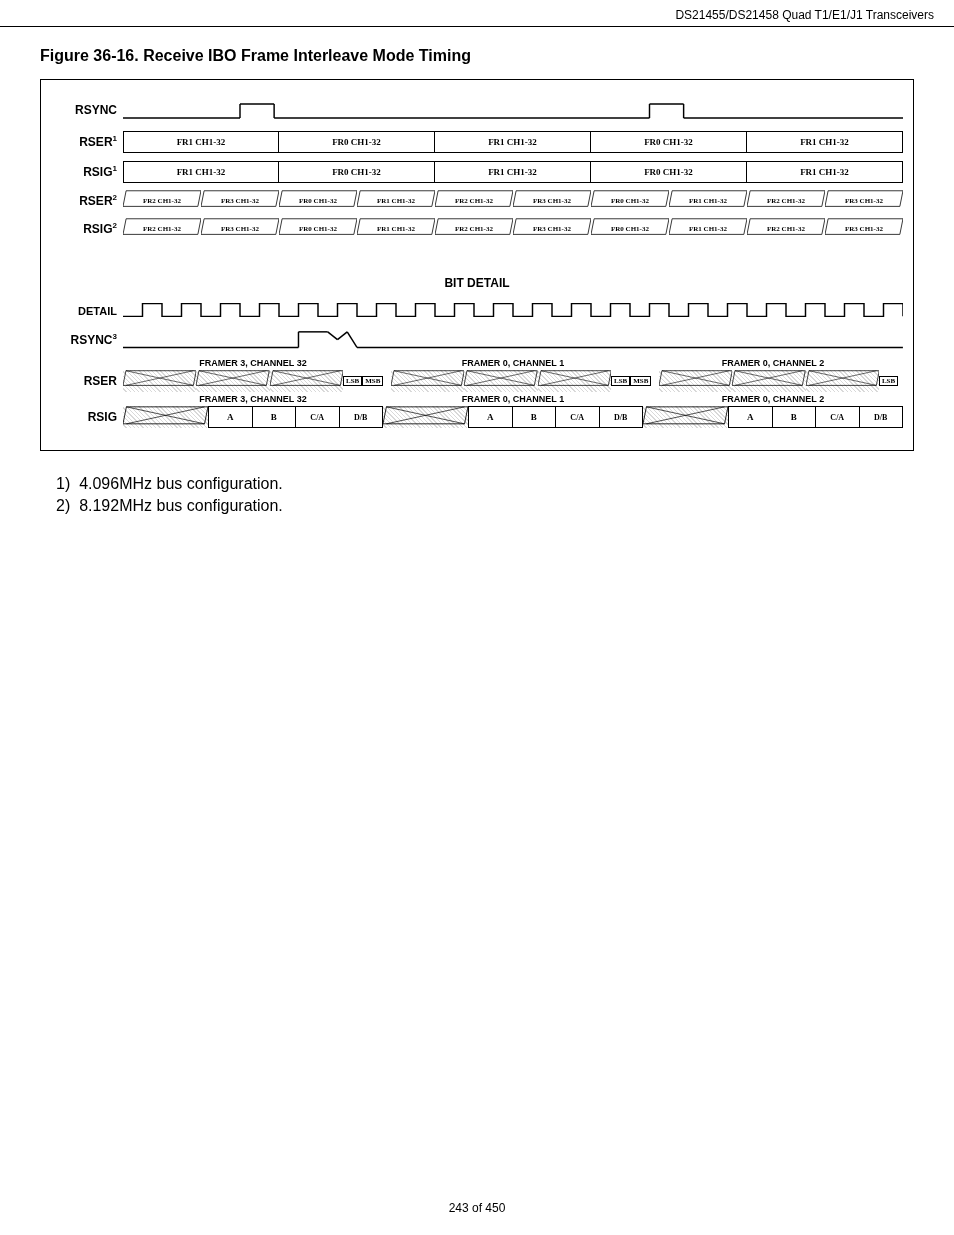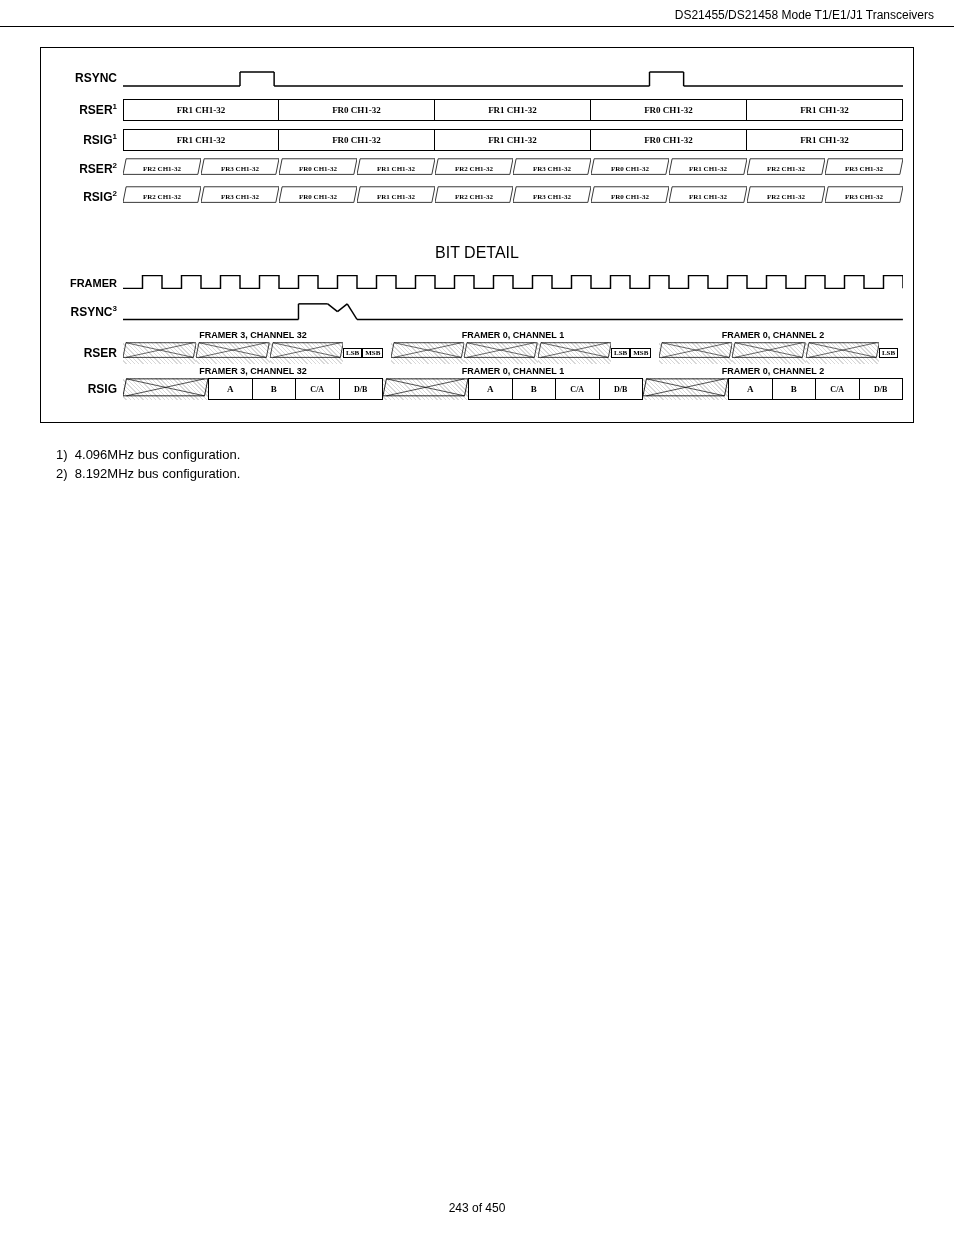--- a/index.html
+++ b/index.html
@@ -168,7 +168,7 @@
 <body>
 
 <div class="header-bar">
-  <span>DS21455/DS21458 Mode T1/E1/J1 Transceivers</span>
+  <span>DS21455/DS21458 Quad T1/E1/J1 Transceivers</span>
 </div>
 
 <div class="page-content">

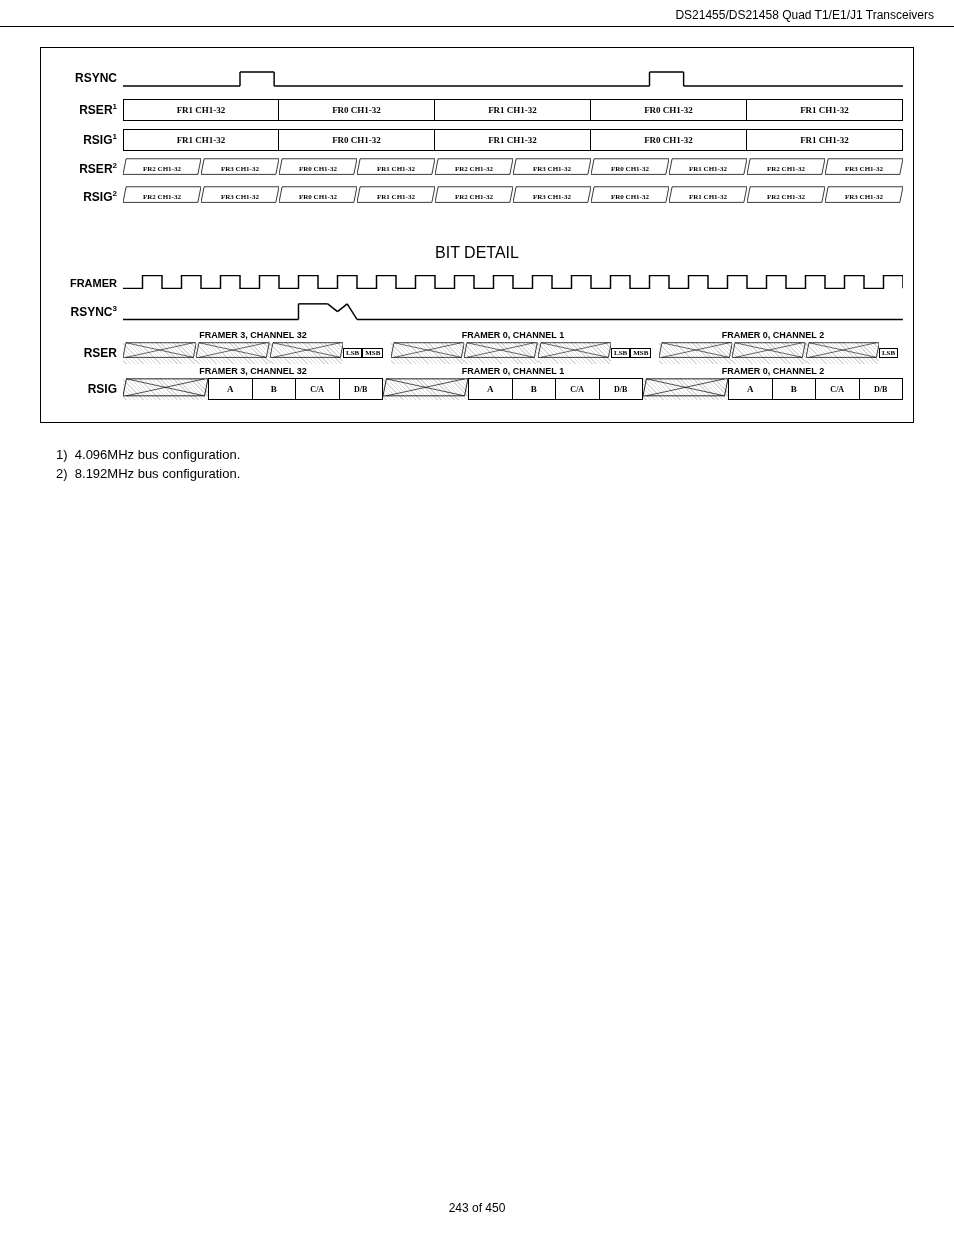--- a/index.html
+++ b/index.html
@@ -173,6 +173,7 @@
 
 <div class="page-content">
 
+  <div class="figure-title">Figure 36-16. Receive IBO Frame Interleave Mode Timing</div>
 
   <div class="diagram-box">
 

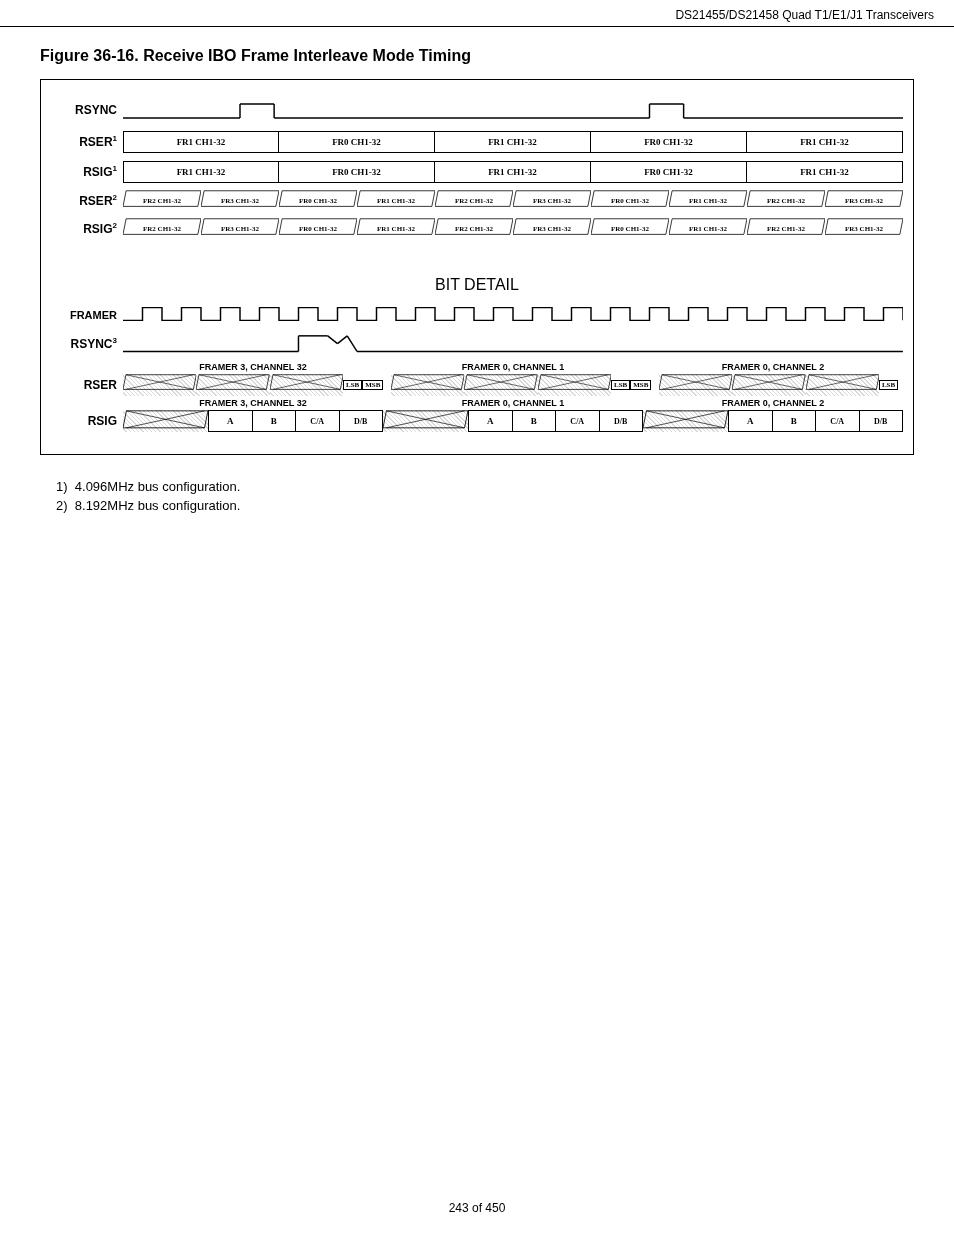--- a/index.html
+++ b/index.html
@@ -89,8 +89,8 @@
     
     .bit-detail-title {
       text-align: center;
-      font-size: 16px;
-      font-weight: normal;
+      font-size: 12px;
+      font-weight: bold;
       margin: 10px 0 10px;
     }
     .clock-row {

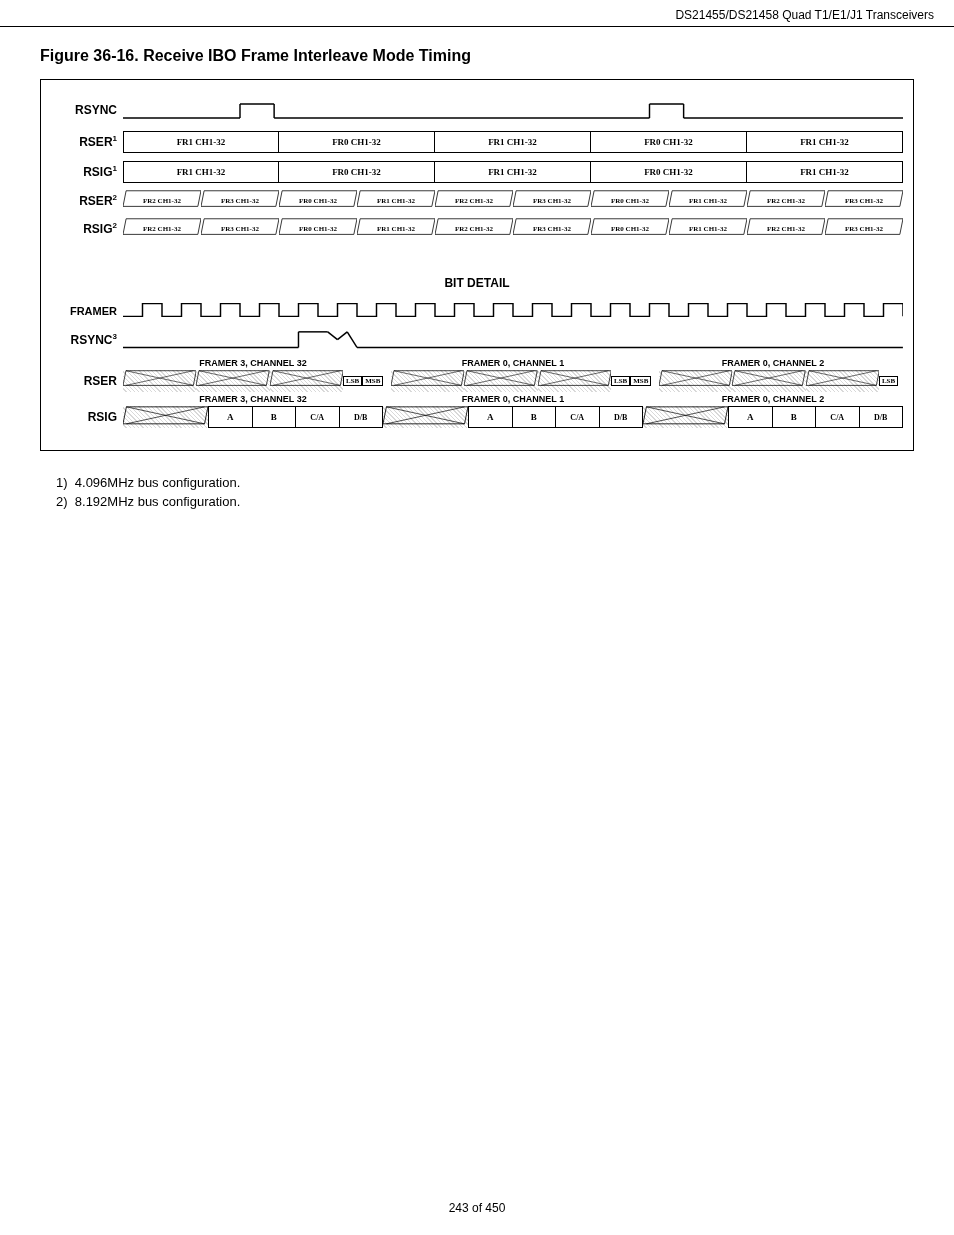--- a/index.html
+++ b/index.html
@@ -390,7 +390,7 @@
     <div class="bit-detail-title">BIT DETAIL</div>
 
     <div class="timing-row" style="margin-bottom:4px;">
-      <div class="row-label" style="font-size:11px;">FRAMER</div>
+      <div class="row-label" style="font-size:11px;">DETAIL</div>
       <div class="timing-content clock-row" style="height:22px;">
         <svg viewBox="0 0 800 22" preserveAspectRatio="none" xmlns="http://www.w3.org/2000/svg">
 

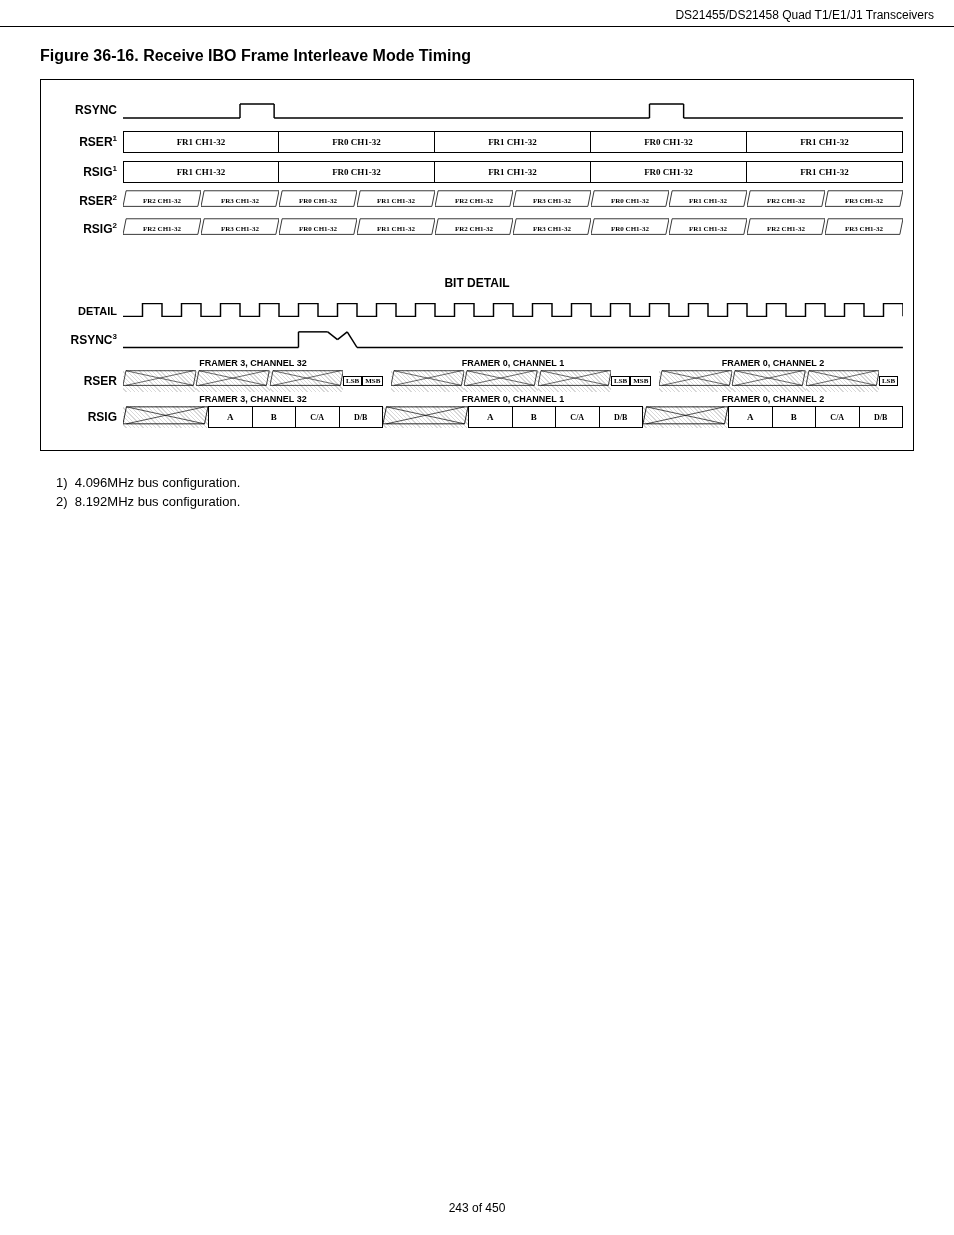--- a/index.html
+++ b/index.html
@@ -141,7 +141,7 @@
     }
     .notes-list li {
       margin-bottom: 4px;
-      font-size: 13px;
+      font-size: 16px;
     }
     
     .page-footer {

